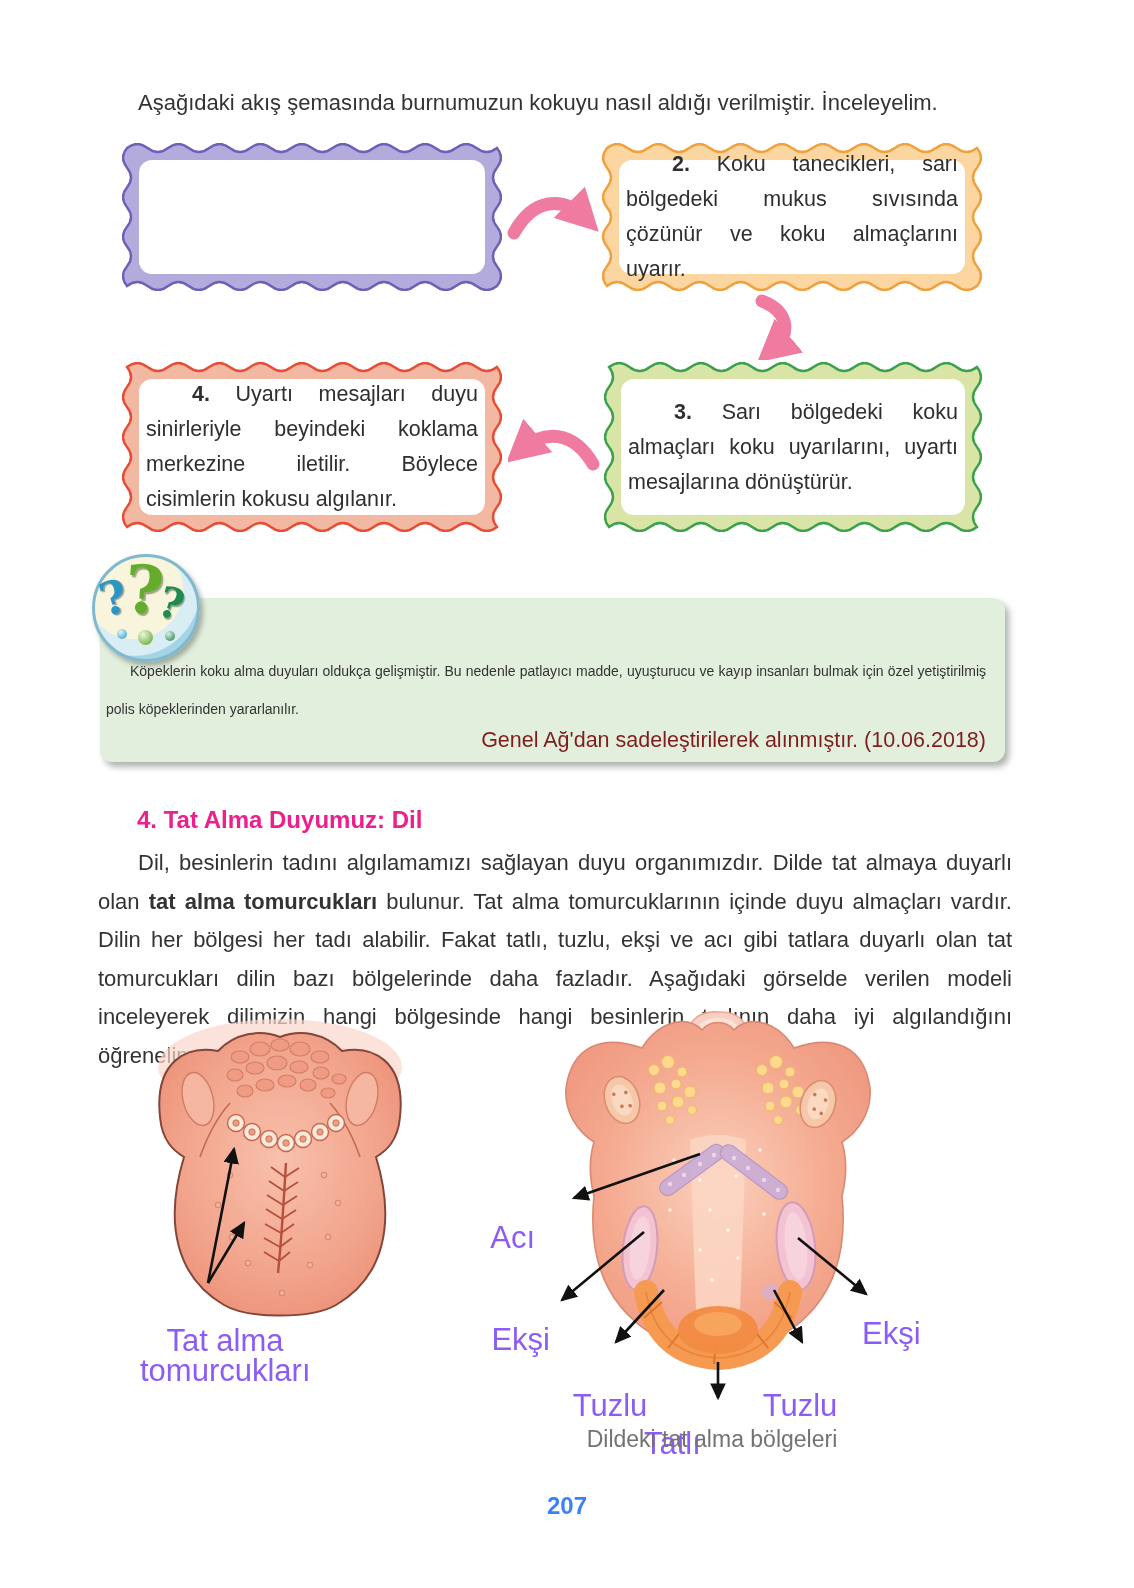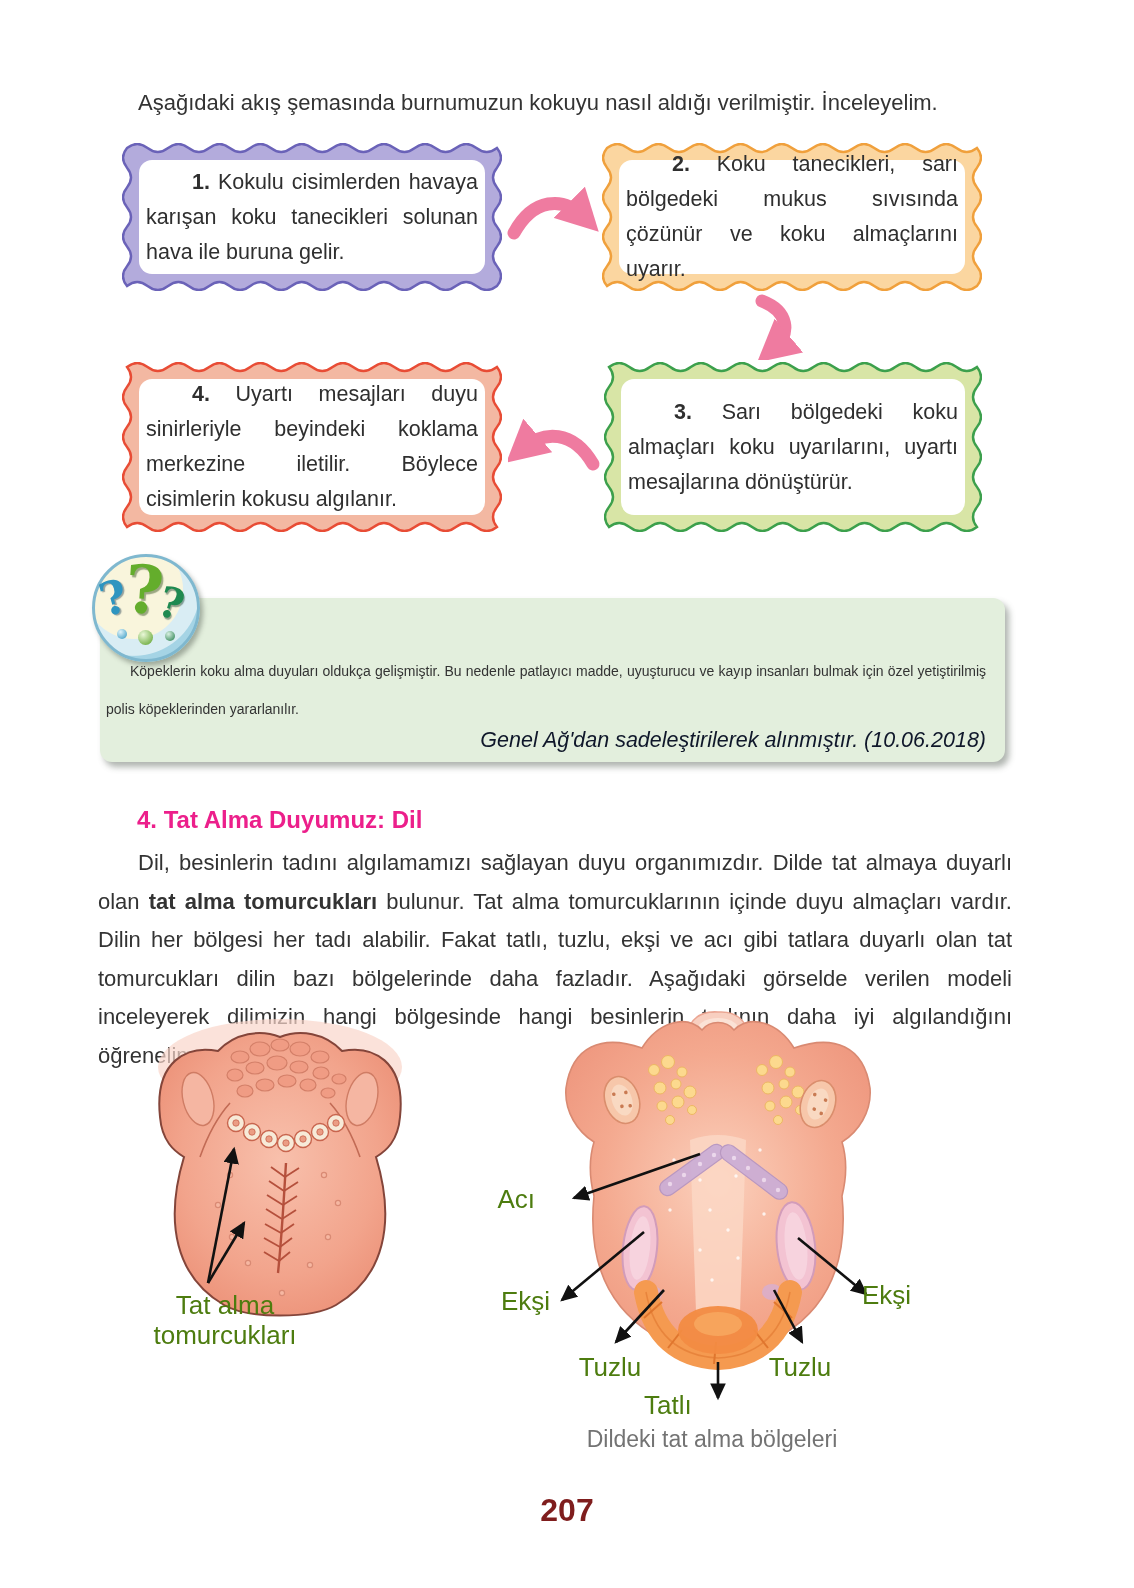--- a/index.html
+++ b/index.html
@@ -87,9 +87,6 @@
         <path d="M 5 5 q 10.277777777777779 -8 20.555555555555557 0 t 20.555555555555557 0 t 20.555555555555557 0 t 20.555555555555557 0 t 20.555555555555557 0 t 20.555555555555557 0 t 20.555555555555557 0 t 20.555555555555557 0 t 20.555555555555557 0 t 20.555555555555557 0 t 20.555555555555557 0 t 20.555555555555557 0 t 20.555555555555557 0 t 20.555555555555557 0 t 20.555555555555557 0 t 20.555555555555557 0 t 20.555555555555557 0 t 20.555555555555557 0 q 8 9.857142857142858 0 19.714285714285715 t 0 19.714285714285715 t 0 19.714285714285715 t 0 19.714285714285715 t 0 19.714285714285715 t 0 19.714285714285715 t 0 19.714285714285715 q -10.277777777777779 8 -20.555555555555557 0 t -20.555555555555557 0 t -20.555555555555557 0 t -20.555555555555557 0 t -20.555555555555557 0 t -20.555555555555557 0 t -20.555555555555557 0 t -20.555555555555557 0 t -20.555555555555557 0 t -20.555555555555557 0 t -20.555555555555557 0 t -20.555555555555557 0 t -20.555555555555557 0 t -20.555555555555557 0 t -20.555555555555557 0 t -20.555555555555557 0 t -20.555555555555557 0 t -20.555555555555557 0 q -8 -9.857142857142858 0 -19.714285714285715 t 0 -19.714285714285715 t 0 -19.714285714285715 t 0 -19.714285714285715 t 0 -19.714285714285715 t 0 -19.714285714285715 t 0 -19.714285714285715 Z" fill="#b3abdc" stroke="#6a62b8" stroke-width="2.4"></path>
         <rect x="17" y="17" width="346" height="114" rx="13" fill="#ffffff"></rect>
       </svg>
-    <div class="box-text">
-      <p><b>1.</b><span>Kokulu cisimlerden havaya karışan koku tanecikleri solunan hava ile buruna gelir.</span></p>
-    </div>
   </div>
   <div class="wavy-box" style="left:602px;top:143px;width:380px;height:148px;">
       <svg class="wavybg" width="380" height="148" viewBox="0 0 380 148">

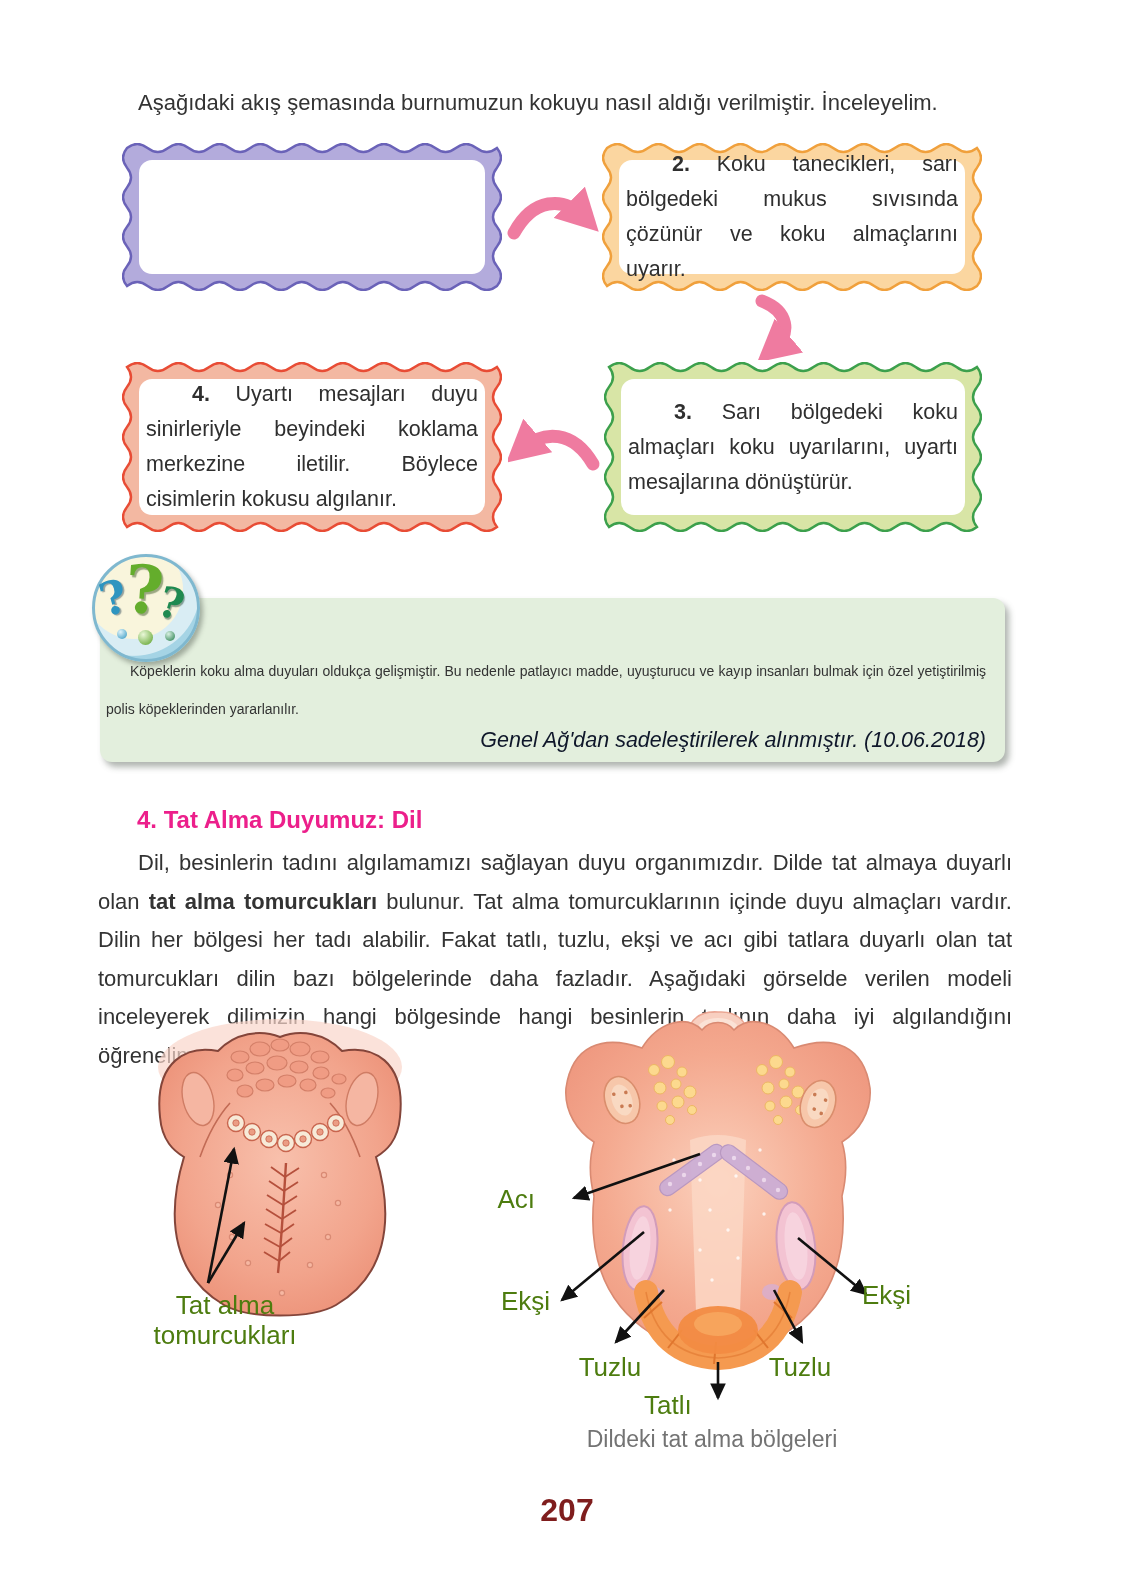--- a/index.html
+++ b/index.html
@@ -53,7 +53,7 @@
     text-align:justify;text-indent:24px;color:#333;
   }
   .dyk-attrib{
-    left:106px;top:728px;width:880px;text-align:right;font-style:italic;font-size:21.5px;color:#0f172a;
+    left:106px;top:728px;width:880px;text-align:right;font-size:21.5px;color:#7f1d1d;
   }
 
   .sec-heading{left:137px;top:806px;font-size:24px;font-weight:bold;color:var(--heading-pink,#ec1f8b);}

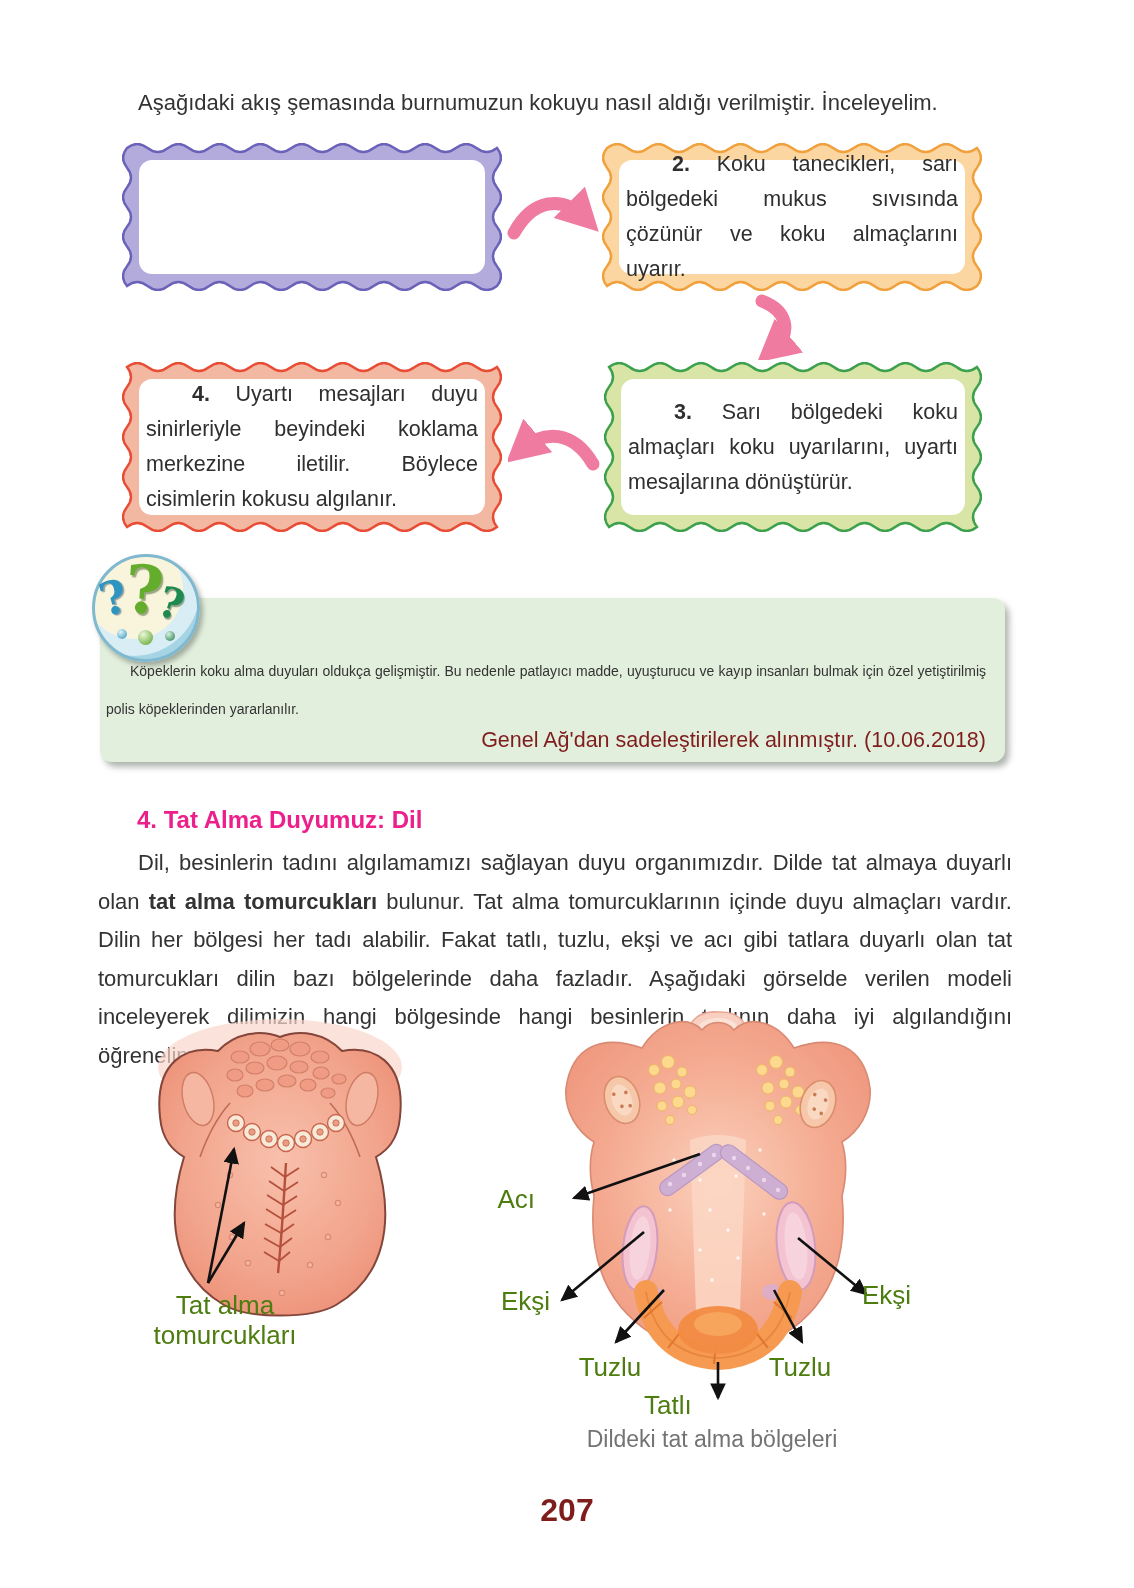--- a/index.html
+++ b/index.html
@@ -63,7 +63,7 @@
   }
 
   
-  .fig-label{position:absolute;font-size:26px;color:#4d7c0f;}
+  .fig-label{position:absolute;font-size:31px;color:#8b5cf6;margin-top:36px;}
   .lbl-left-fig{left:140px;top:1290px;width:170px;text-align:center;line-height:30px;}
   .lbl-aci{left:440px;top:1184px;width:95px;text-align:right;}
   .lbl-eksi-left{left:455px;top:1286px;width:95px;text-align:right;}

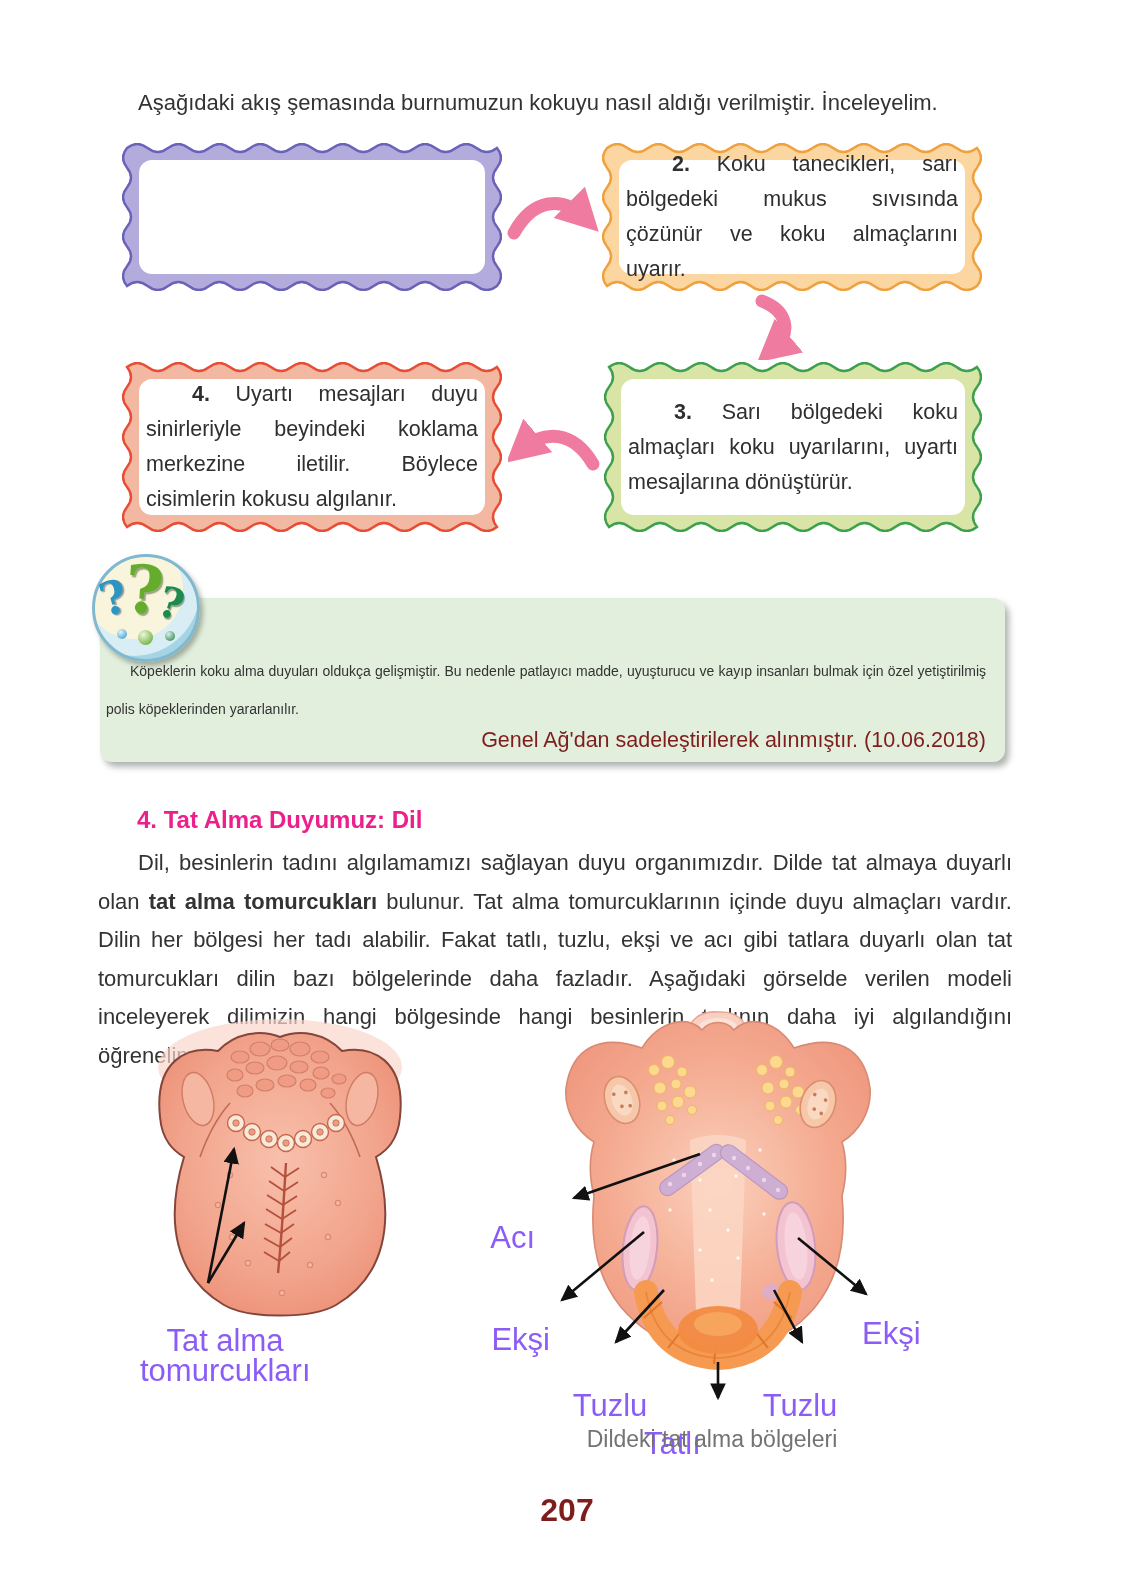--- a/index.html
+++ b/index.html
@@ -73,7 +73,7 @@
   .lbl-tatli{left:644px;top:1390px;width:104px;text-align:left;}
   .fig-caption{left:412px;top:1426px;width:600px;text-align:center;font-size:23px;color:#737373;}
 
-  .page-number{left:0;top:1492px;width:1134px;text-align:center;font-size:32px;font-weight:bold;color:#7f1d1d;}
+  .page-number{left:0;top:1492px;width:1134px;text-align:center;font-size:24px;font-weight:bold;color:#3b82f6;}
 </style>
 </head>
 <body>

